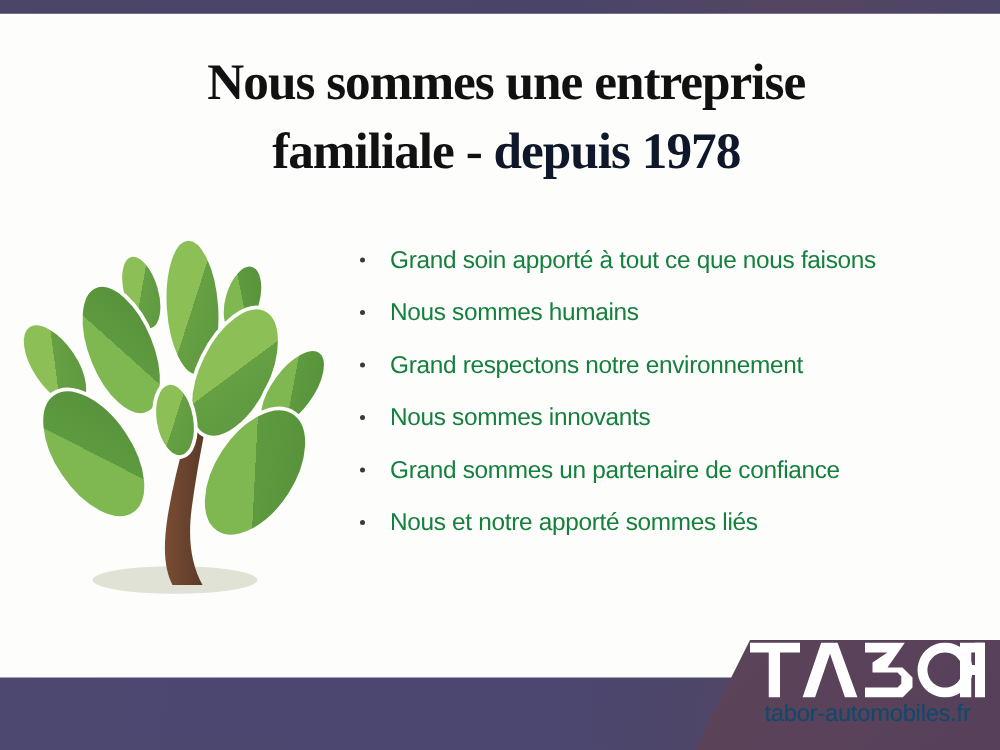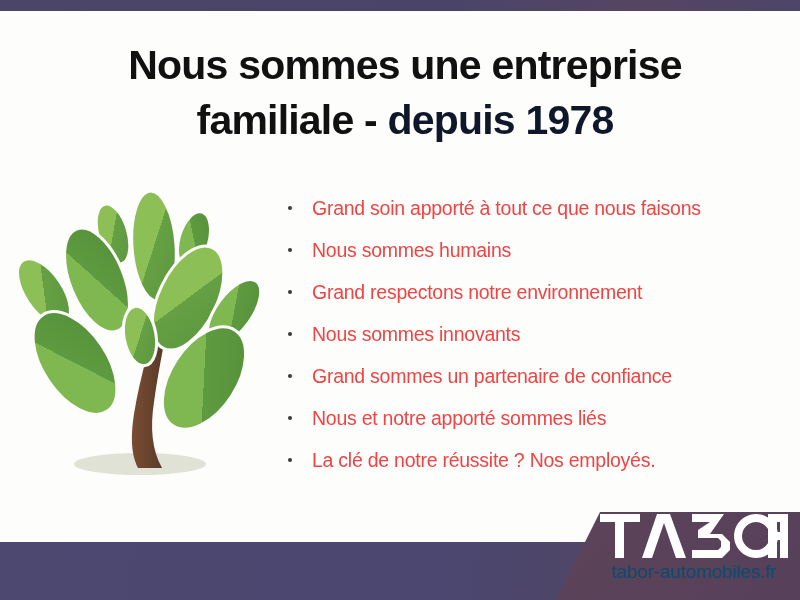--- a/index.html
+++ b/index.html
@@ -66,7 +66,7 @@
     line-height: 1.33;
     letter-spacing: -0.8px;
     color: #111111;
-    font-family: Liberation Sans, sans-serif;
+    font-family: Liberation Serif, serif;
   }
   .heading .accent { color: #0f172a; }
 

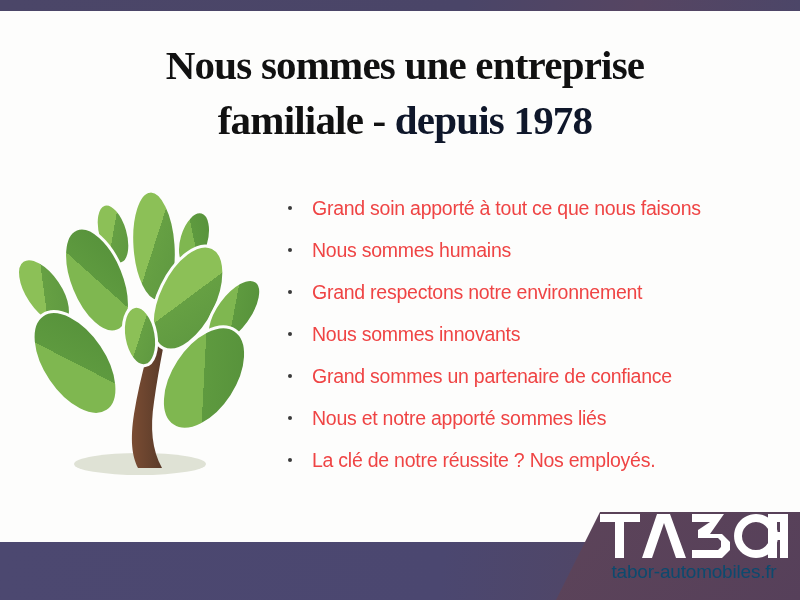--- a/index.html
+++ b/index.html
@@ -86,7 +86,7 @@
     height: 42px;
     line-height: 30px;
     font-size: 19.5px;
-    color: #ef4444;
+    color: #15803d;
     letter-spacing: -0.25px;
     white-space: nowrap;
     font-family: "Liberation Sans", sans-serif;

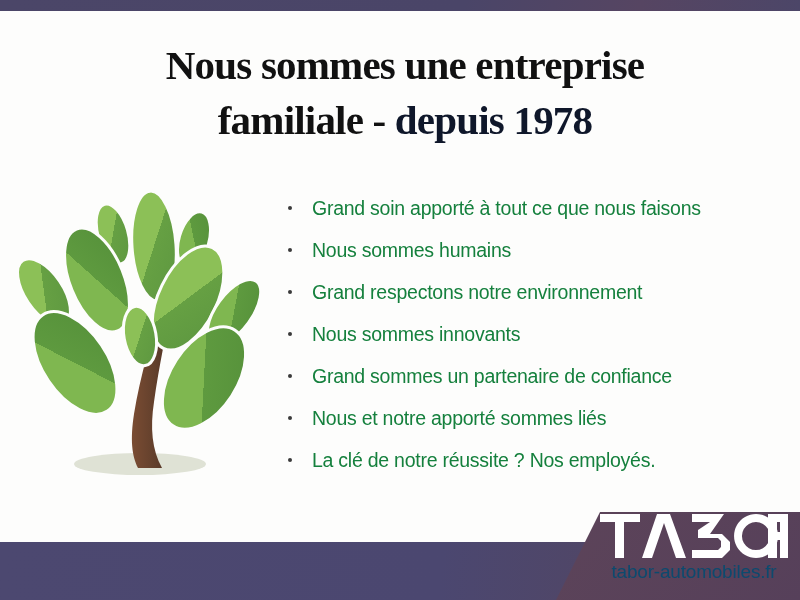--- a/index.html
+++ b/index.html
@@ -175,7 +175,6 @@
     <li><span class="dot"></span><span>Nous sommes innovants</span></li>
     <li><span class="dot"></span><span>Grand sommes un partenaire de confiance</span></li>
     <li><span class="dot"></span><span>Nous et notre apporté sommes liés</span></li>
-    <li><span class="dot"></span><span>La clé de notre réussite ? Nos employés.</span></li>
   </ul>
 
   <div class="bar-bottom"></div>

